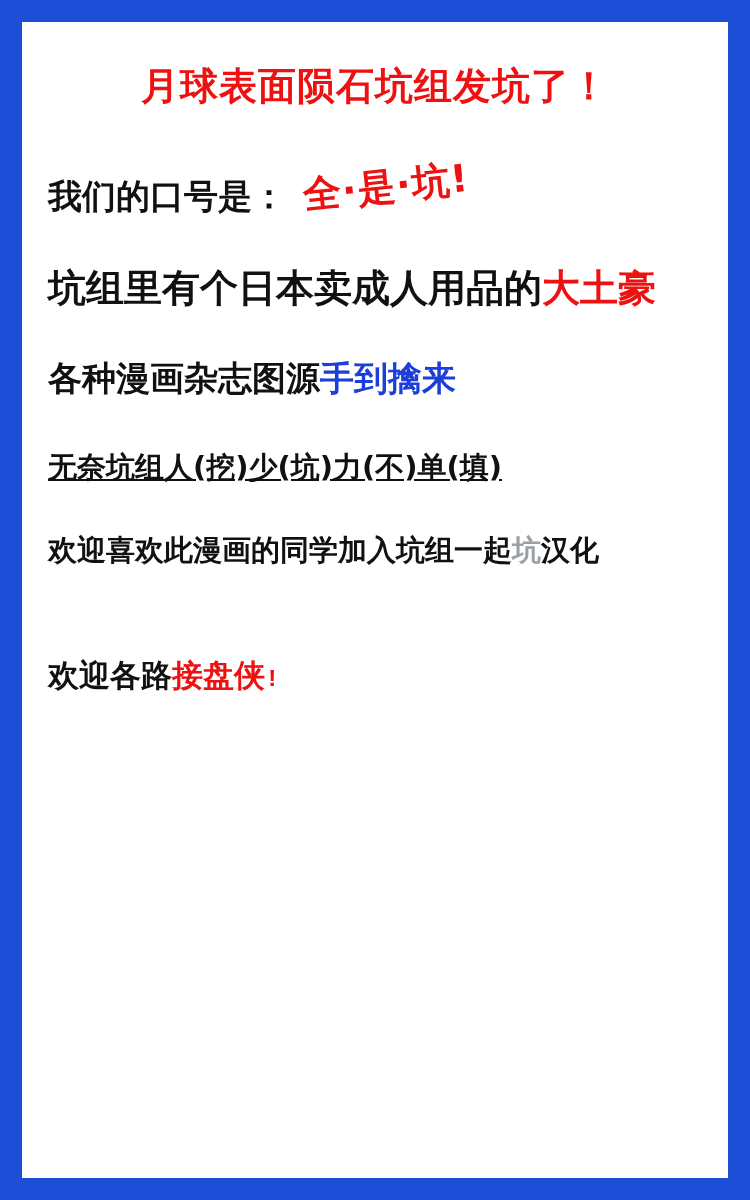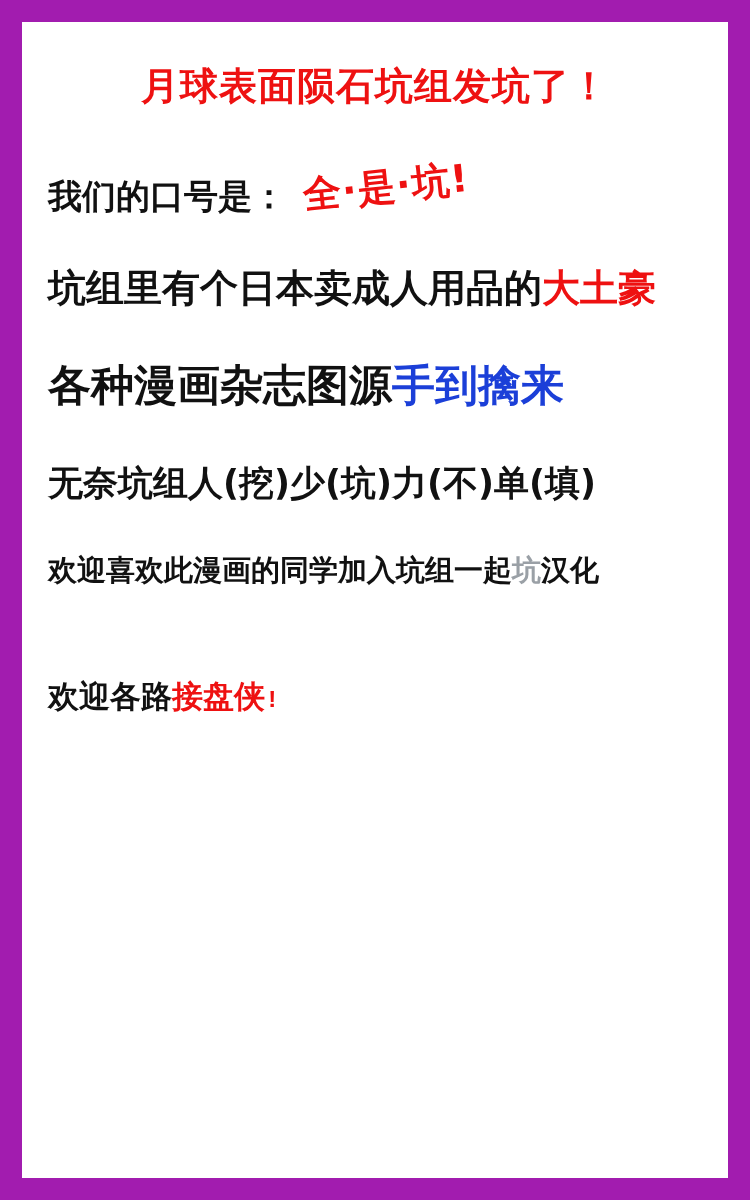--- a/index.html
+++ b/index.html
@@ -17,7 +17,7 @@
     position: relative;
     width: 750px;
     height: 1200px;
-    background: #a21caf;
+    background: #1d4ed8;
     box-sizing: border-box;
   }
   .sheet {

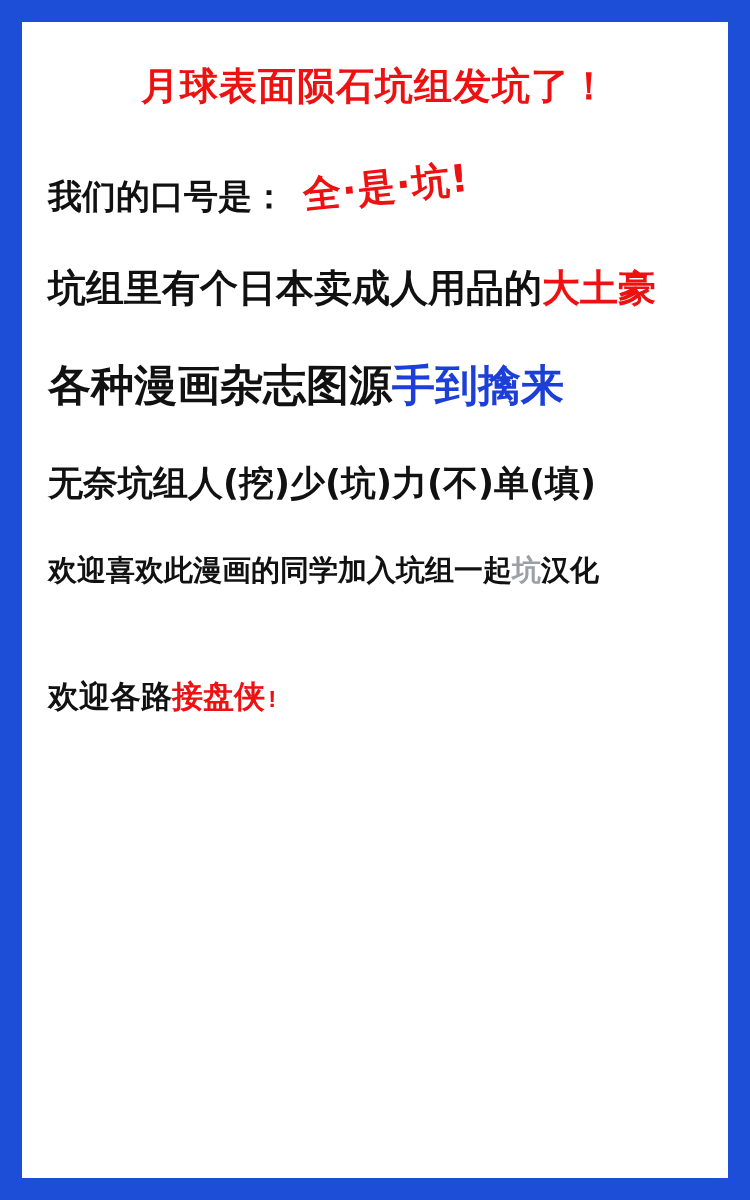--- a/index.html
+++ b/index.html
@@ -83,7 +83,7 @@
   }
   .l-scan {
     margin-top: 42px;
-    font-size: 43px;
+    font-size: 34px;
   }
   .l-few {
     margin-top: 46px;

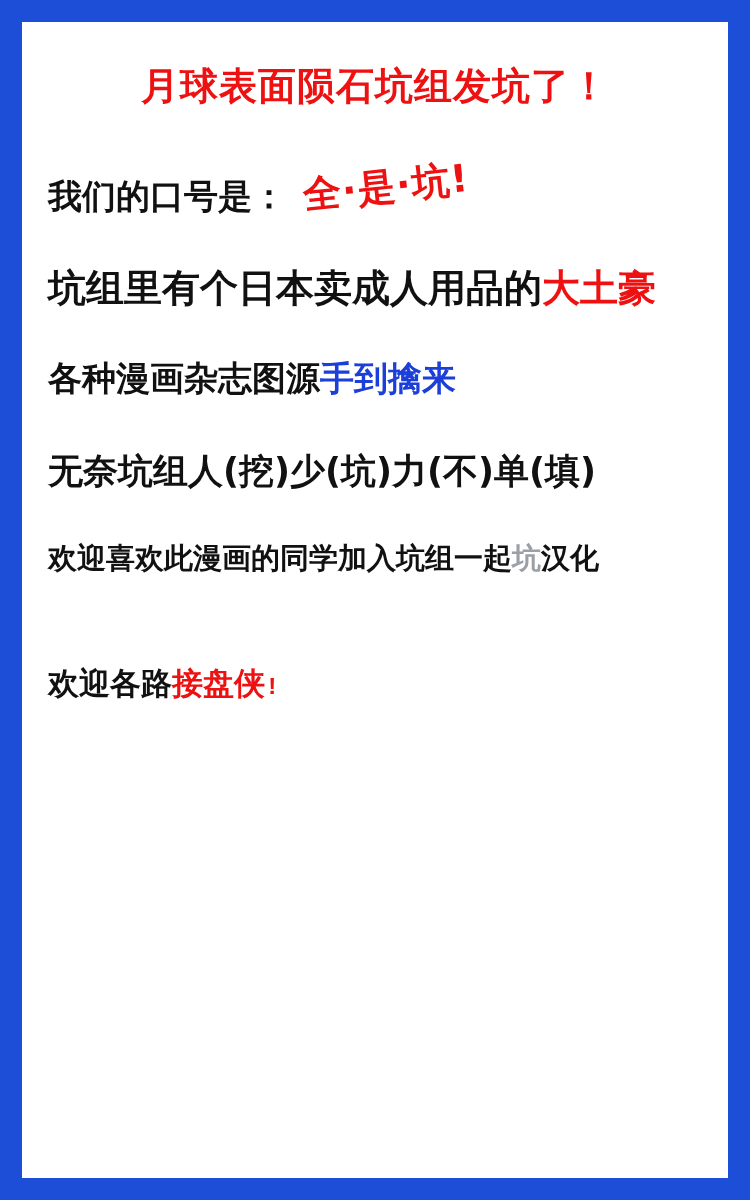--- a/index.html
+++ b/index.html
@@ -87,7 +87,8 @@
   }
   .l-few {
     margin-top: 46px;
-    font-size: 35px;
+    font-size: 29px;
+    text-decoration: underline;
   }
   .block-invite {
     margin-top: 44px;

